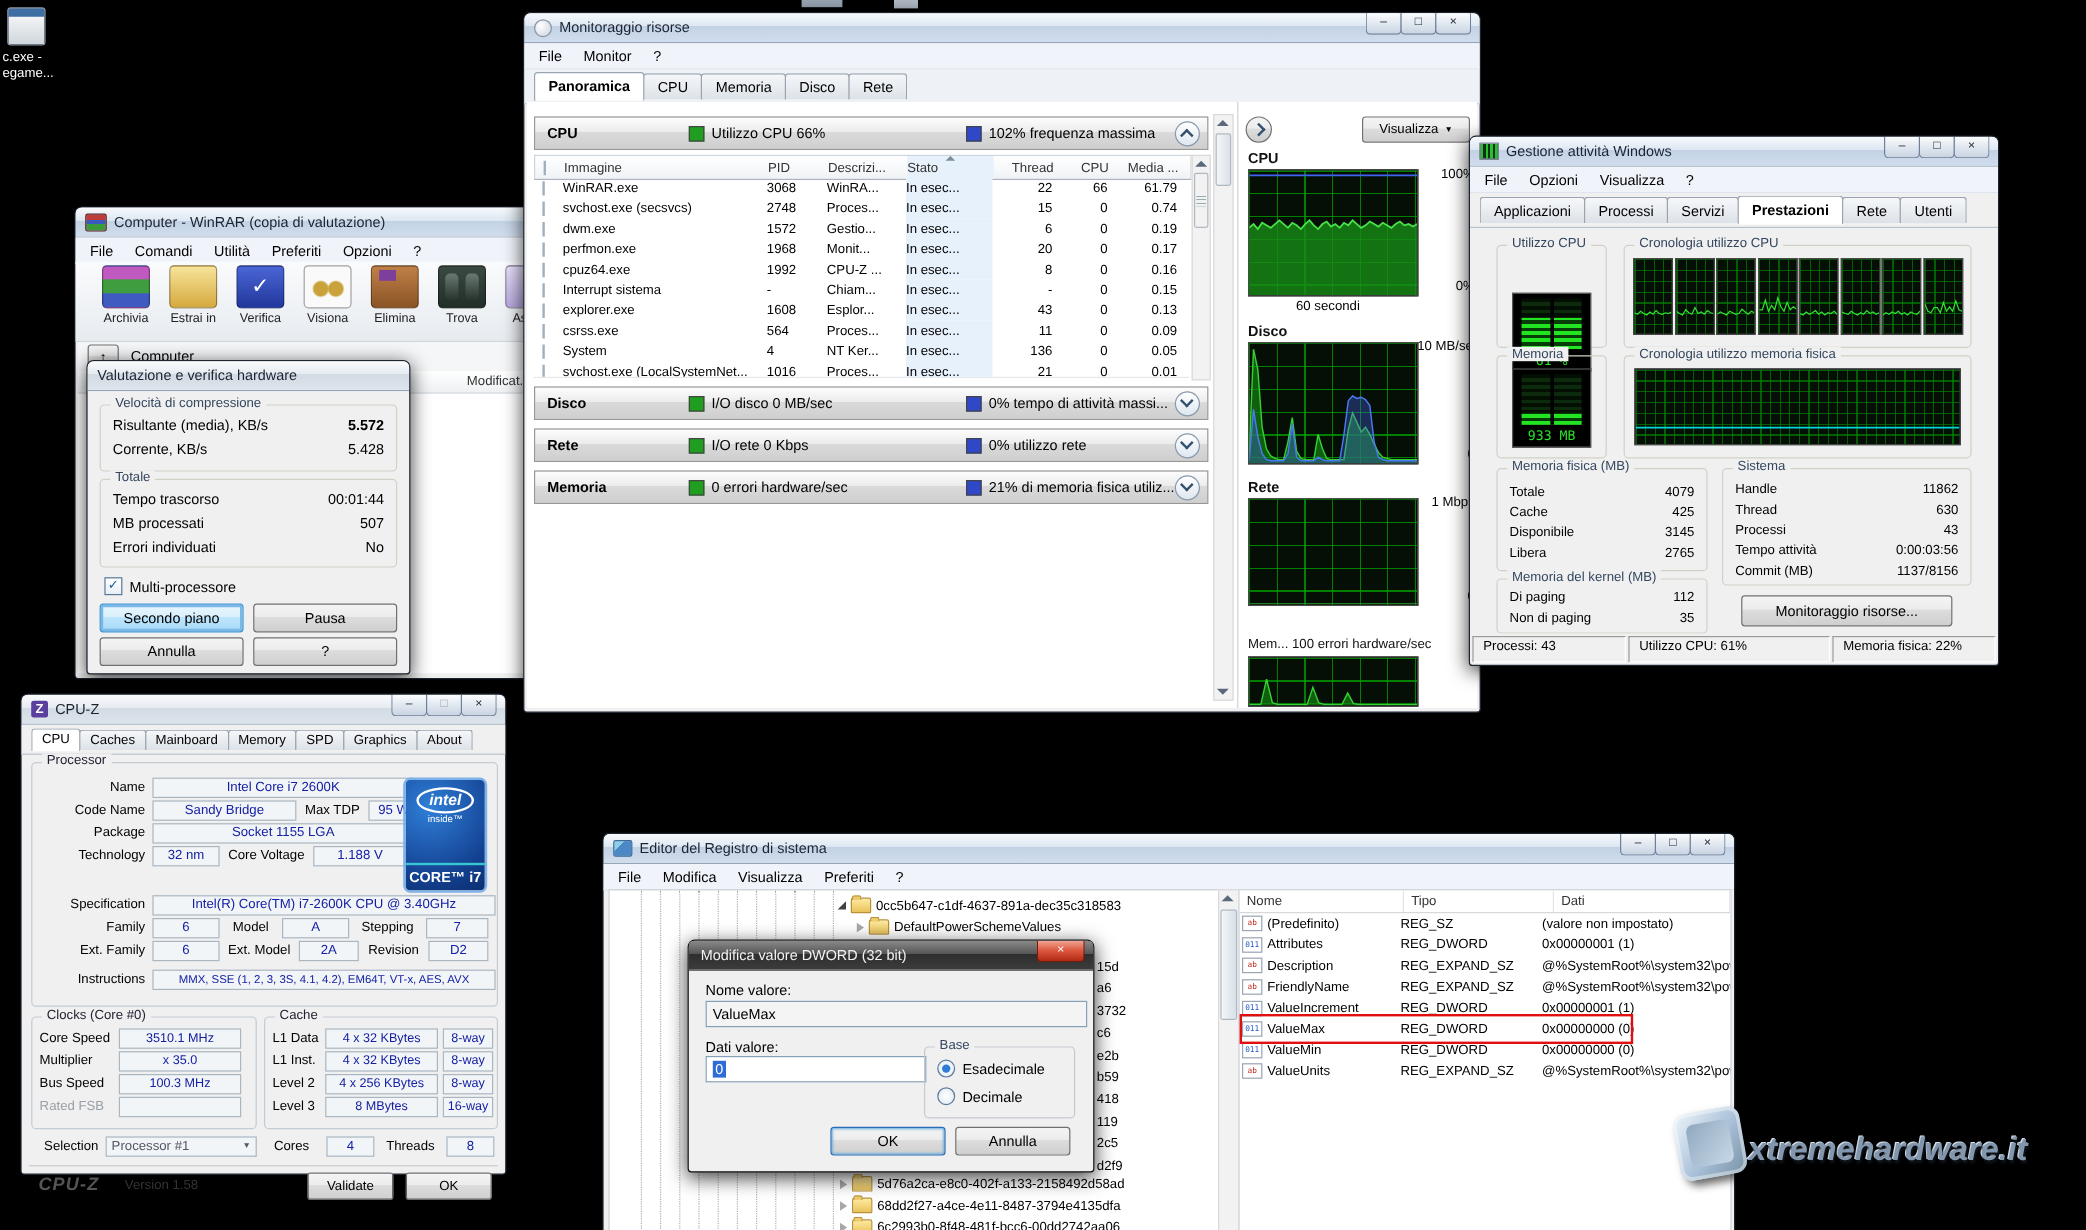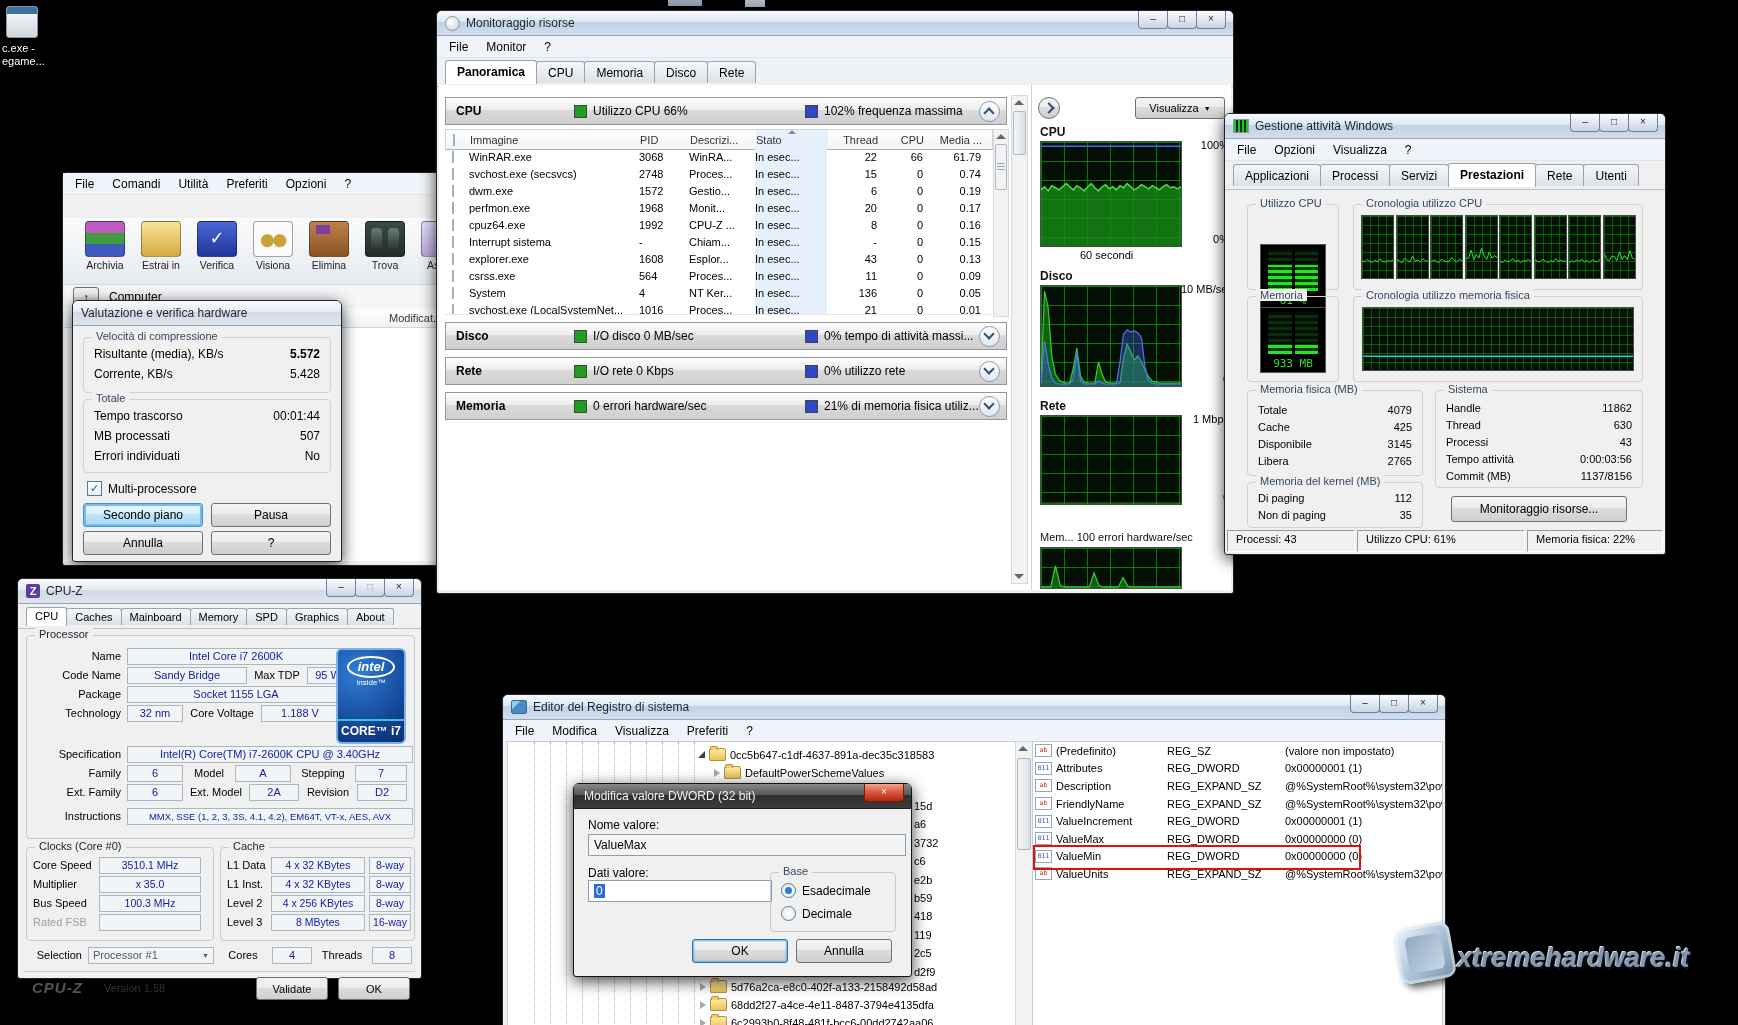--- a/index.html
+++ b/index.html
@@ -176,6 +176,10 @@
 <div class="abs" style="left:745px;top:0;width:20px;height:7px;background:#b3bcc8;"></div>
 
 <div class="win" style="left:62px;top:172px;width:560px;height:392px;z-index:10;">
+  <div class="tb">
+    <span style="width:16px;height:13px;display:inline-block;background:linear-gradient(#c03a3a 0 4px,#3a5ac0 4px 8px,#3a9c3a 8px 13px);border:1px solid #5e1e1e;border-radius:2px;"></span>
+    <span class="t">Computer - WinRAR (copia di valutazione)</span>
+  </div>
   <div class="menubar">
       <span class="menu-item">File</span>
       <span class="menu-item">Comandi</span>

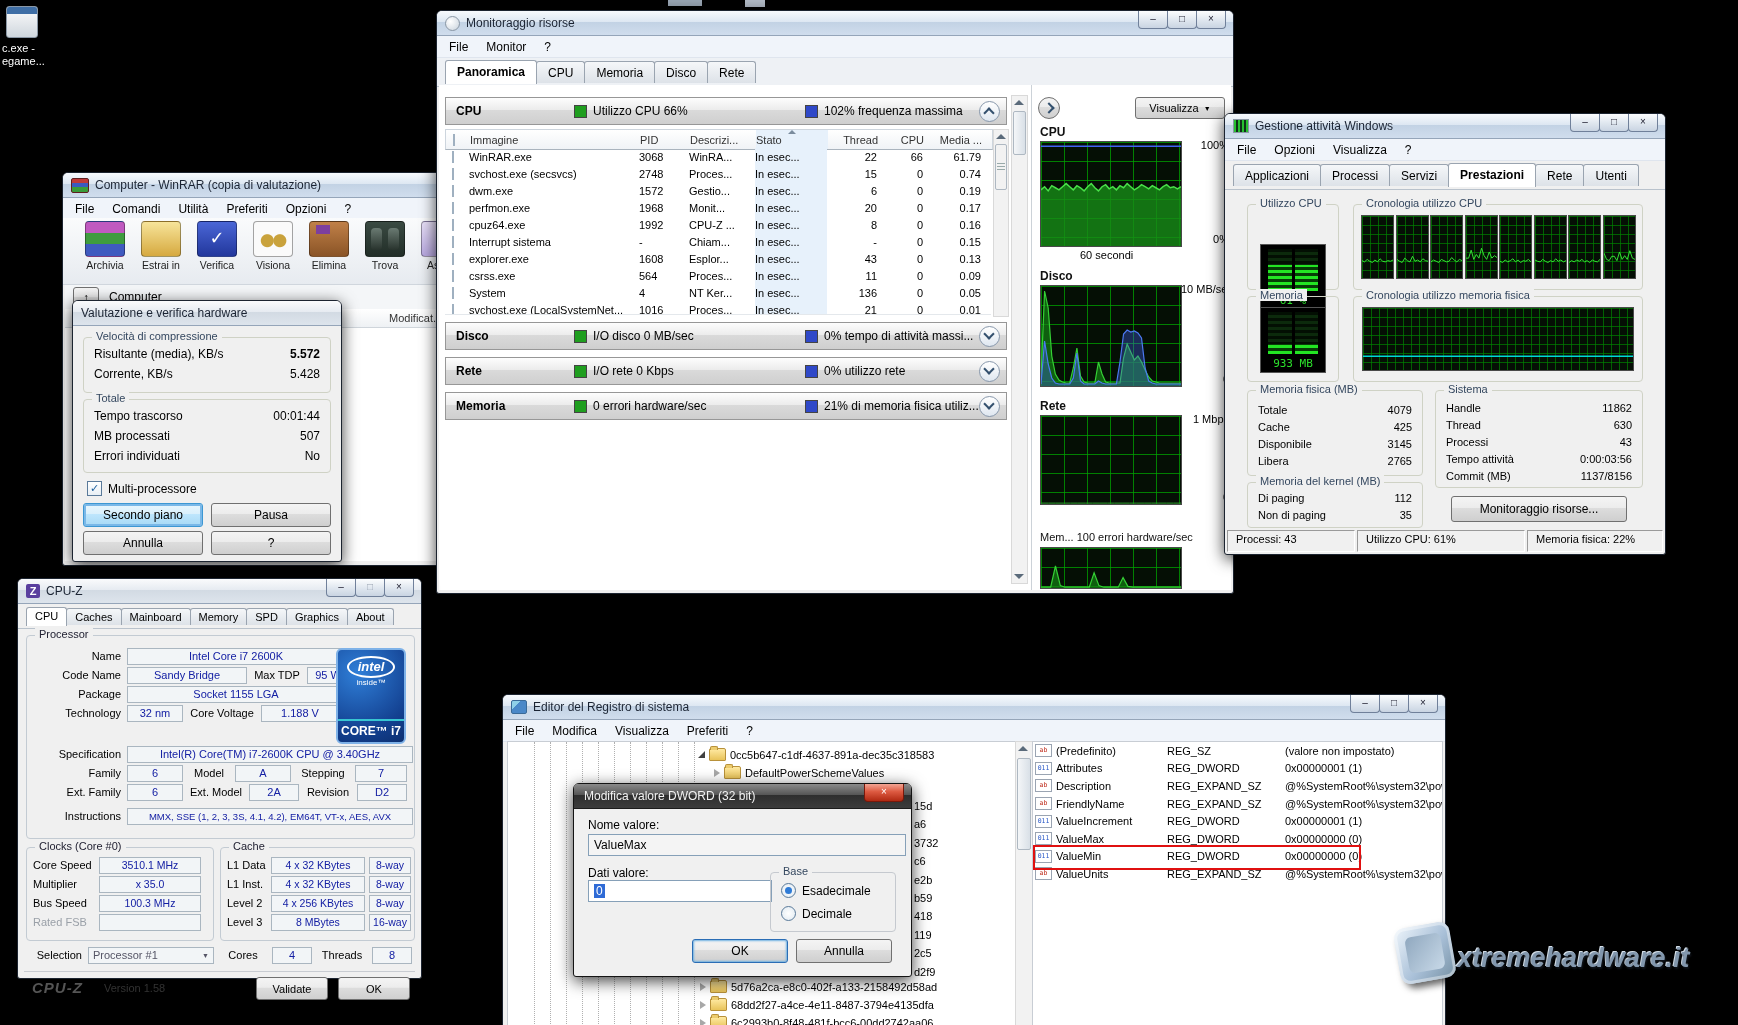--- a/index.html
+++ b/index.html
@@ -890,6 +890,11 @@
   </div>
 
   <div class="abs" style="left:529px;top:46px;right:2px;bottom:0;background:#fff;border:1px solid #c8cdd4;overflow:hidden;">
+    <div class="reg-head">
+      <span style="width:130px;">Nome</span>
+      <span style="width:118px;">Tipo</span>
+      <span style="flex:1;">Dati</span>
+    </div>
     <div id="reg-rows">
         <div class="reg-row">
           <span class="ricon sz">ab</span>

